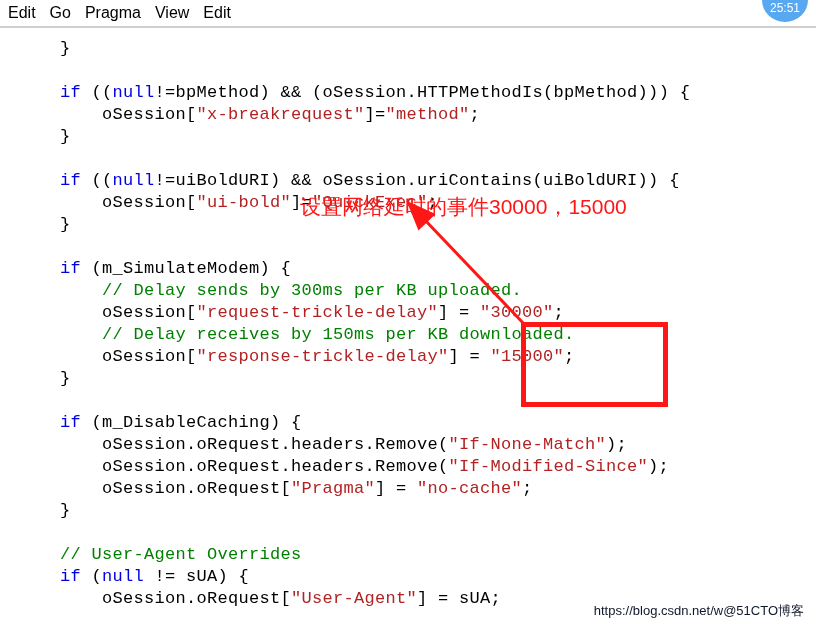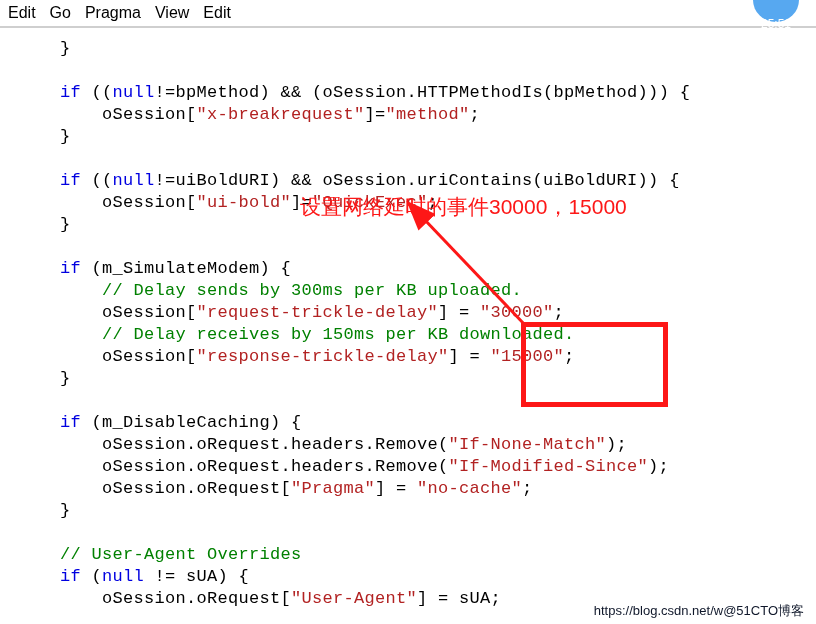--- a/index.html
+++ b/index.html
@@ -27,7 +27,7 @@
     .timer {
       position: absolute;
       top: 0px;
-      right: 17px;
+      right: 8px;
       width: 46px;
       height: 22px;
       background: #57a8f0;
@@ -36,7 +36,7 @@
       font-size: 12px;
       text-align: center;
       line-height: 16px;
-      padding-top: 16px;
+      padding-top: 0px;
     }
     .code-area {
       font-family: "Consolas", "Courier New", monospace;

